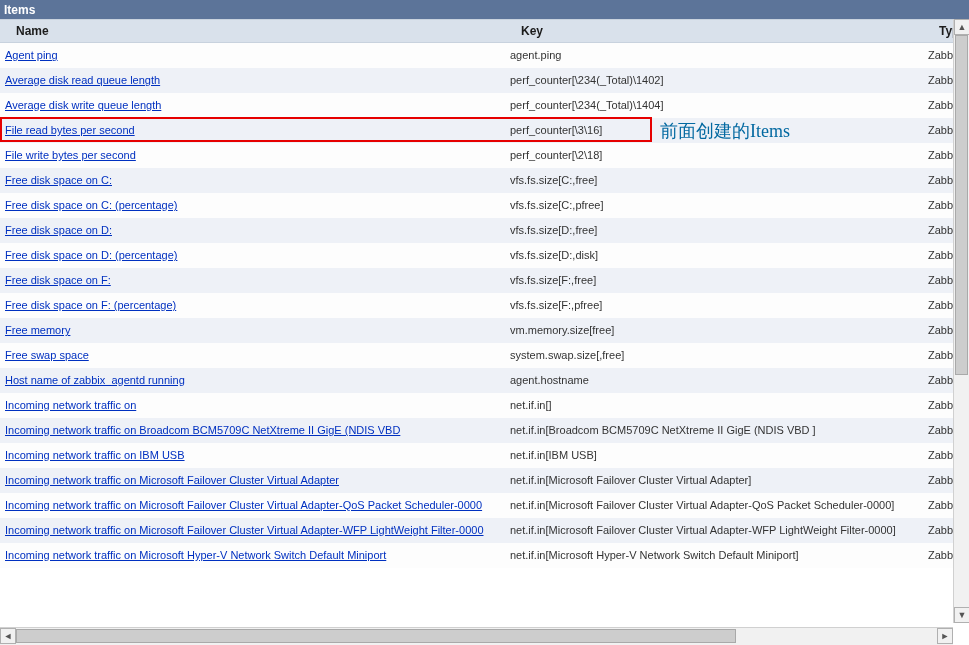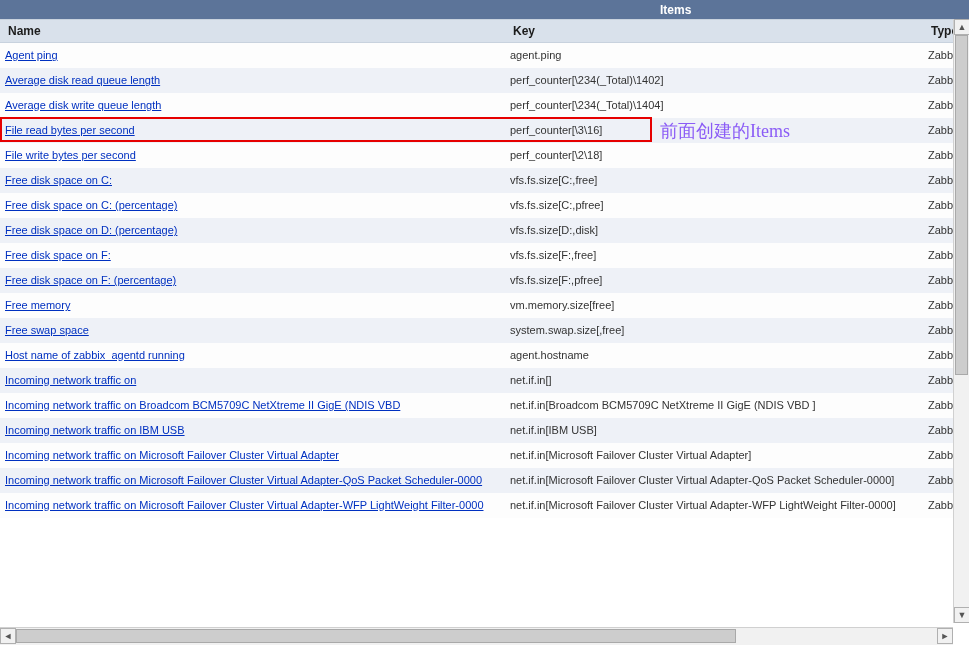--- a/index.html
+++ b/index.html
@@ -19,7 +19,7 @@
     height: 19px;
     display: flex;
     align-items: center;
-    justify-content: flex-end;
+    justify-content: flex-start;
     padding: 0 4px;
     font-size: 12px;
     gap: 42px;

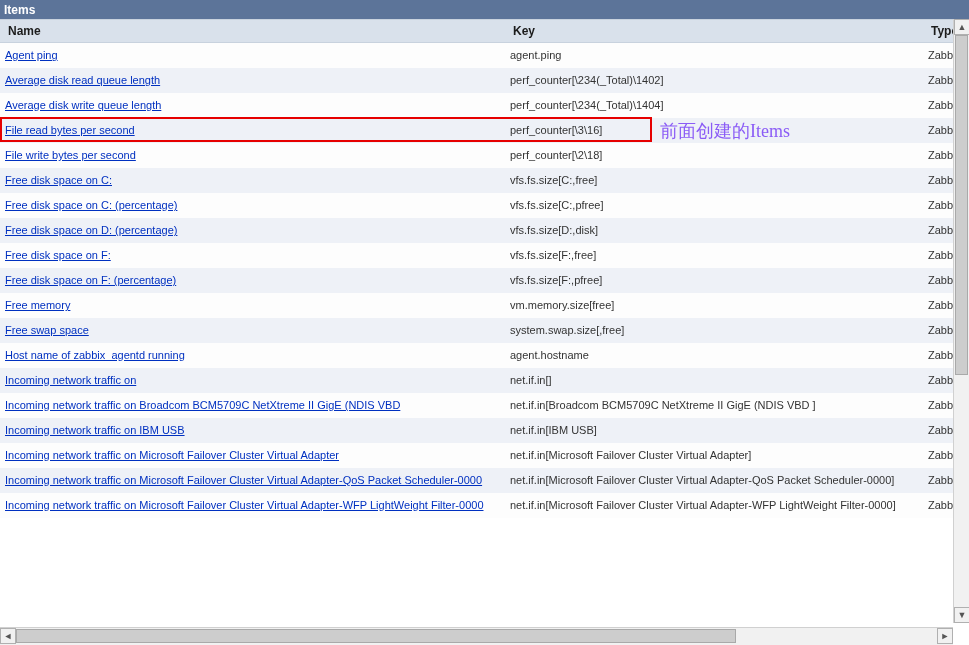--- a/index.html
+++ b/index.html
@@ -55,7 +55,7 @@
     font-weight: bold;
     font-size: 12px;
     text-align: left;
-    padding: 4px 8px;
+    padding: 4px 16px;
     border-top: 1px solid #c8d2de;
     border-bottom: 1px solid #c8d2de;
     height: 22px;

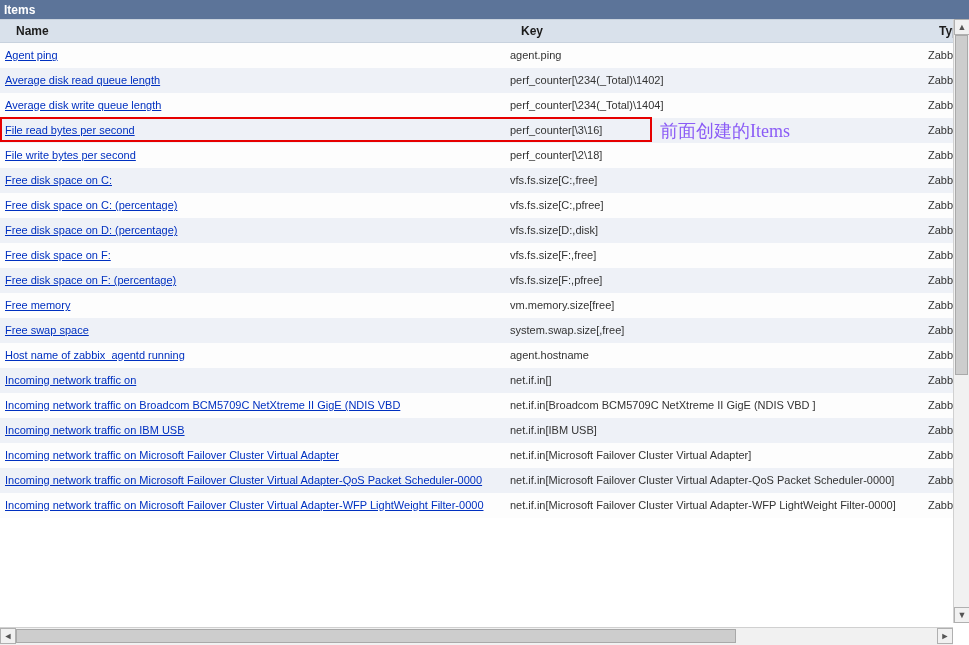--- a/index.html
+++ b/index.html
@@ -86,7 +86,7 @@
   }
   .annotation {
     position: absolute;
-    color: #8b5cf6;
+    color: #0369a1;
     font-size: 18px;
     font-family: "SimSun","NSimSun","Microsoft YaHei",serif;
     font-weight: normal;

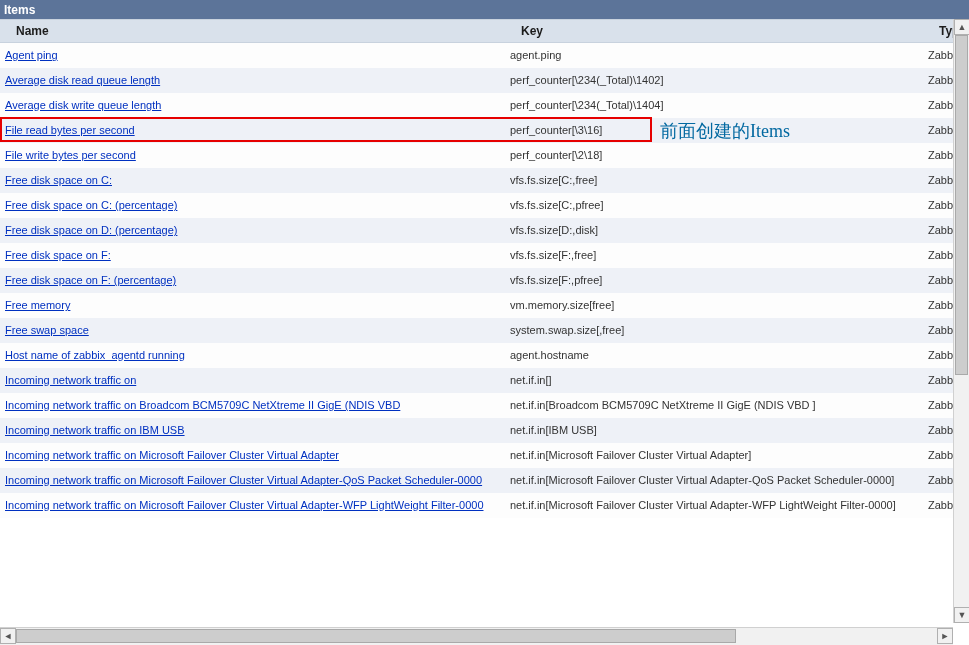--- a/index.html
+++ b/index.html
@@ -201,6 +201,11 @@
           <td>Zabb</td>
         </tr>
         <tr>
+          <td><a href="#">Free disk space on D:</a></td>
+          <td>vfs.fs.size[D:,free]</td>
+          <td>Zabb</td>
+        </tr>
+        <tr>
           <td><a href="#">Free disk space on D: (percentage)</a></td>
           <td>vfs.fs.size[D:,disk]</td>
           <td>Zabb</td>

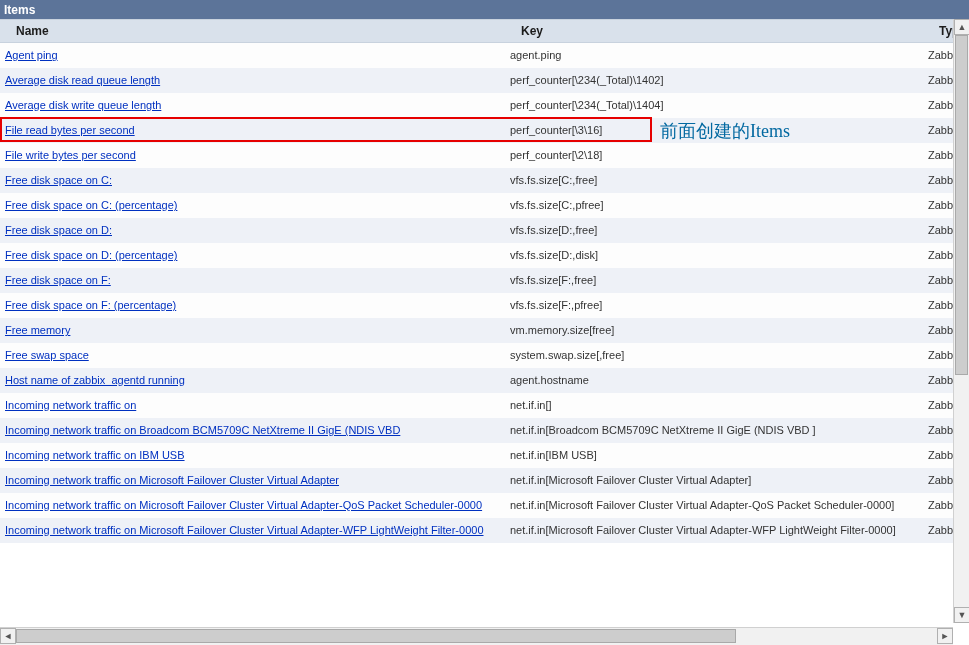--- a/index.html
+++ b/index.html
@@ -265,6 +265,11 @@
           <td>net.if.in[Microsoft Failover Cluster Virtual Adapter-WFP LightWeight Filter-0000]</td>
           <td>Zabb</td>
         </tr>
+        <tr>
+          <td><a href="#">Incoming network traffic on Microsoft Hyper-V Network Switch Default Miniport</a></td>
+          <td>net.if.in[Microsoft Hyper-V Network Switch Default Miniport]</td>
+          <td>Zabb</td>
+        </tr>
       </tbody>
   </table>
 </div>

